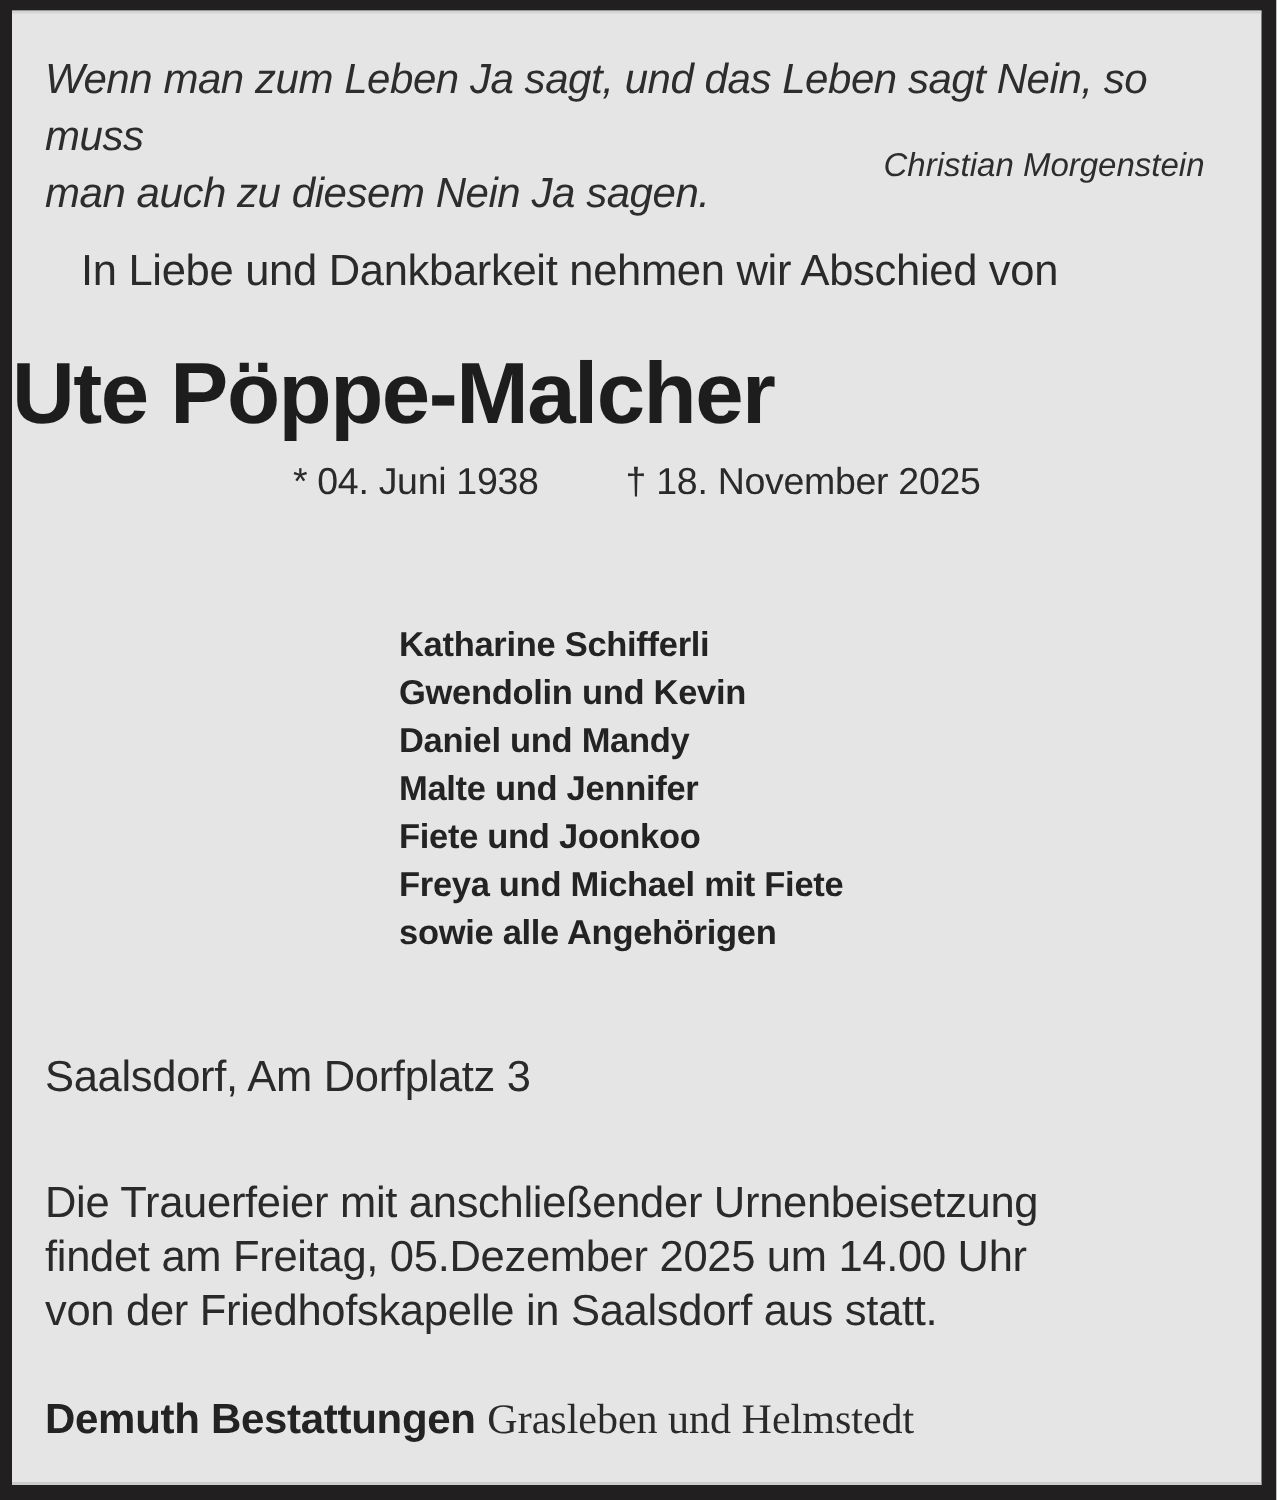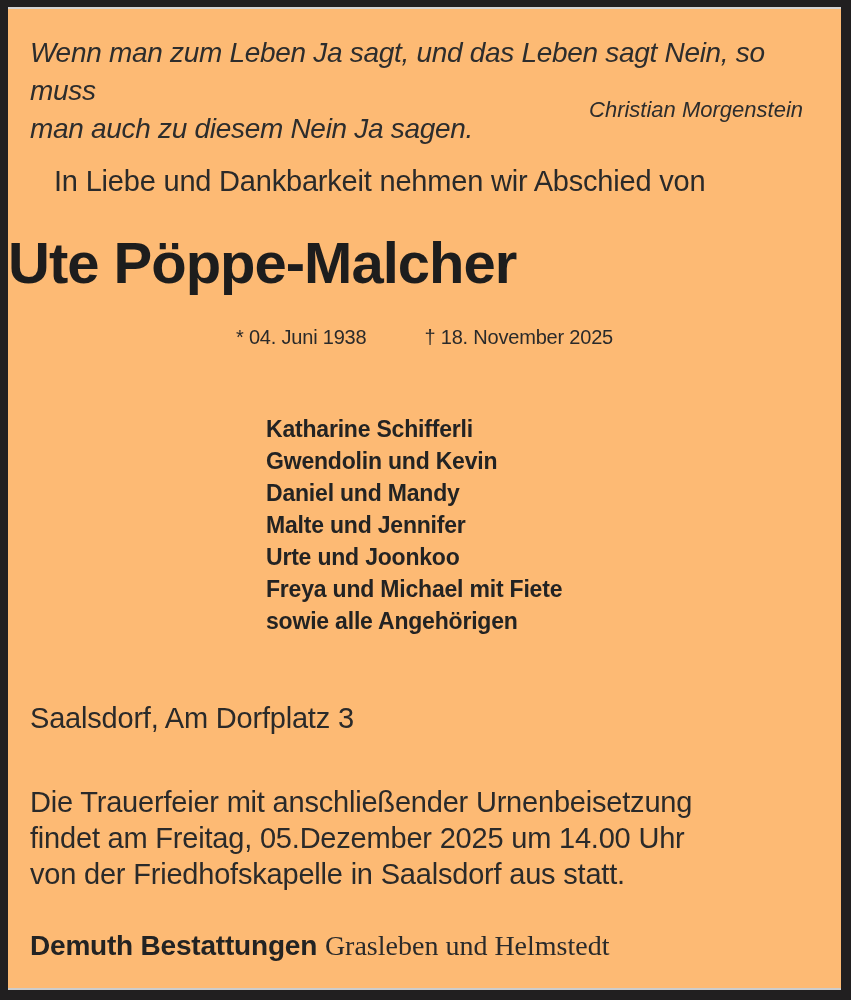--- a/index.html
+++ b/index.html
@@ -8,7 +8,7 @@
     width: 851px;
     height: 1000px;
     box-sizing: border-box;
-    background: #fdba74;
+    background: #e5e5e5;
     border-style: solid;
     border-color: #211f20;
     border-width: 7px 10px 10px 8px;

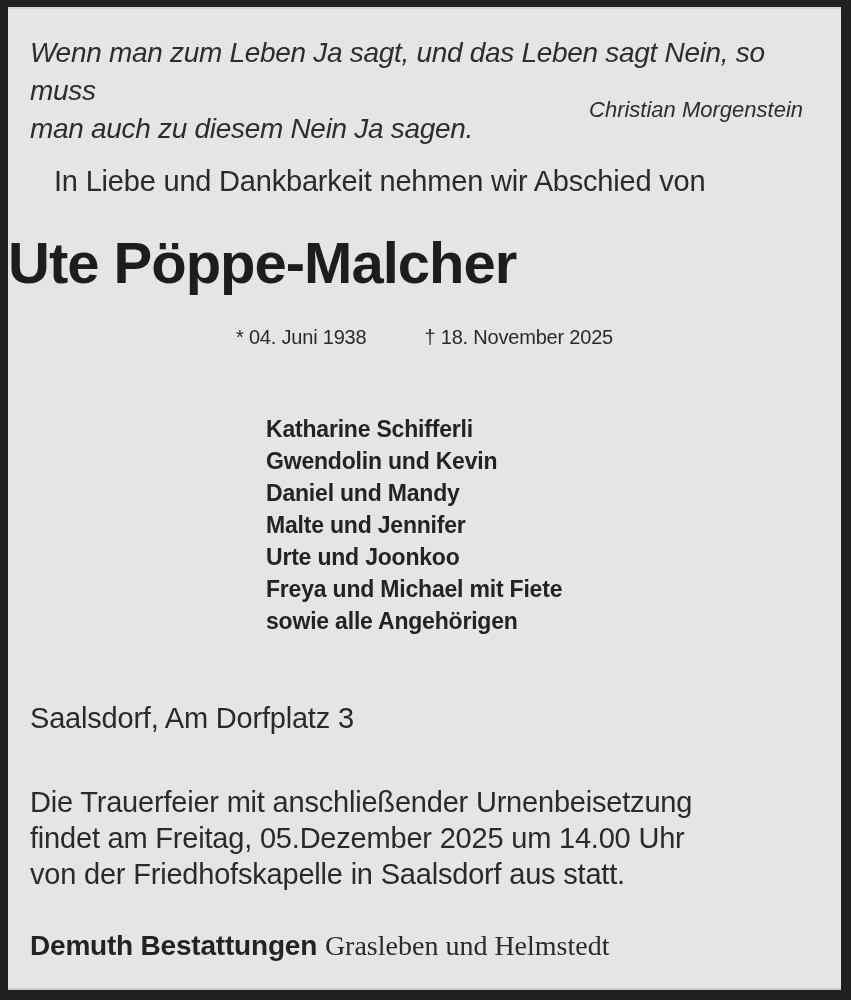--- a/index.html
+++ b/index.html
@@ -52,11 +52,11 @@
     white-space: nowrap;
   }
   .dates-row {
-    position: absolute; left: 0; right: 0; top: 319px;
+    position: absolute; left: 0; right: 0; top: 300px;
     display: flex;
     justify-content: center;
     gap: 58px;
-    font-size: 20px;
+    font-size: 25px;
     letter-spacing: -0.2px;
   }
   .mourners {

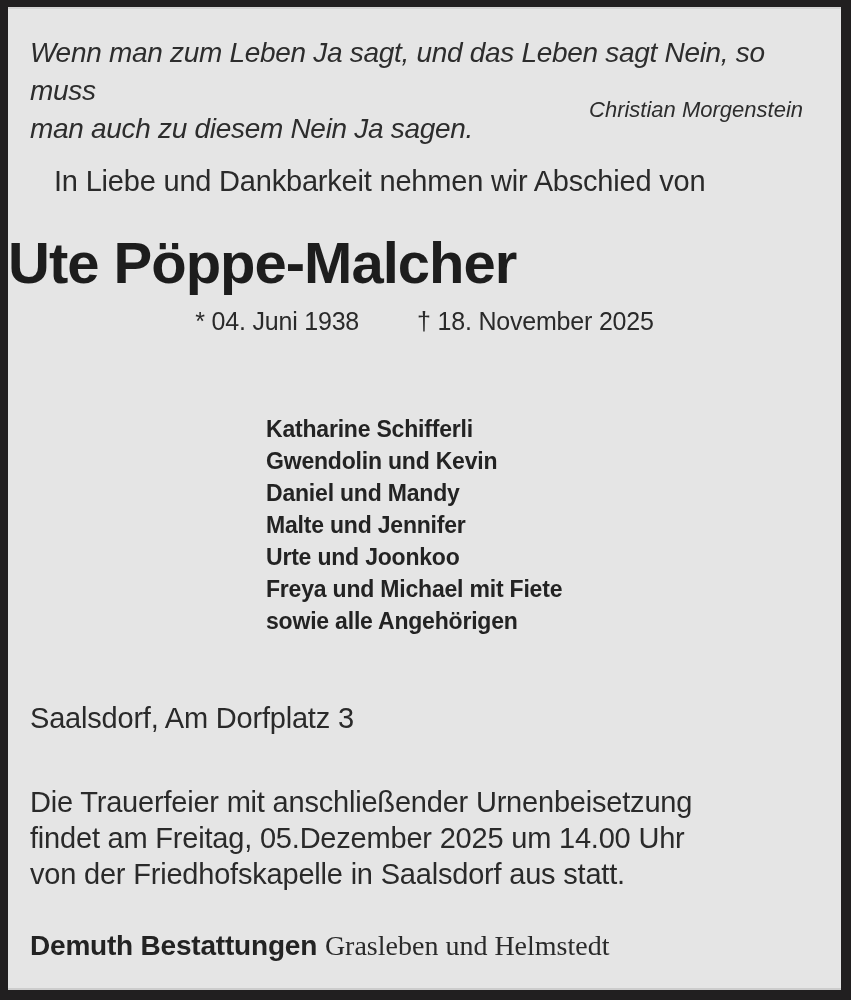--- a/index.html
+++ b/index.html
@@ -120,7 +120,7 @@
     <div>Gwendolin und Kevin</div>
     <div>Daniel und Mandy</div>
     <div>Malte und Jennifer</div>
-    <div>Urte und Joonkoo</div>
+    <div>Fiete und Joonkoo</div>
     <div>Freya und Michael mit Fiete</div>
     <div>sowie alle Angehörigen</div>
   </div>

